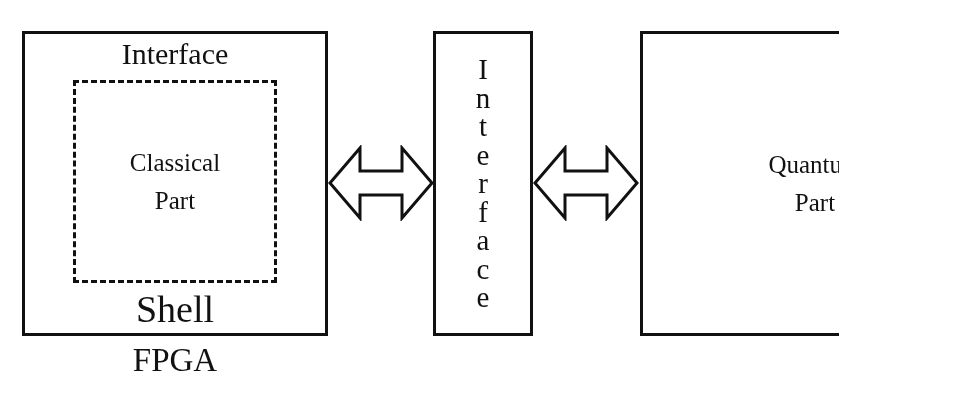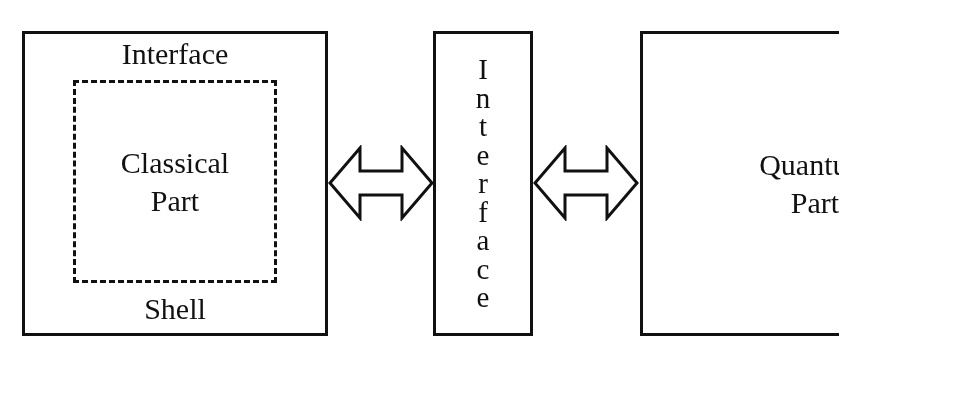--- a/index.html
+++ b/index.html
@@ -56,7 +56,7 @@
   }
   .two-line-label {
     text-align: center;
-    font-size: 30px;
+    font-size: 25px;
     line-height: 38px;
     white-space: pre-line;
   }

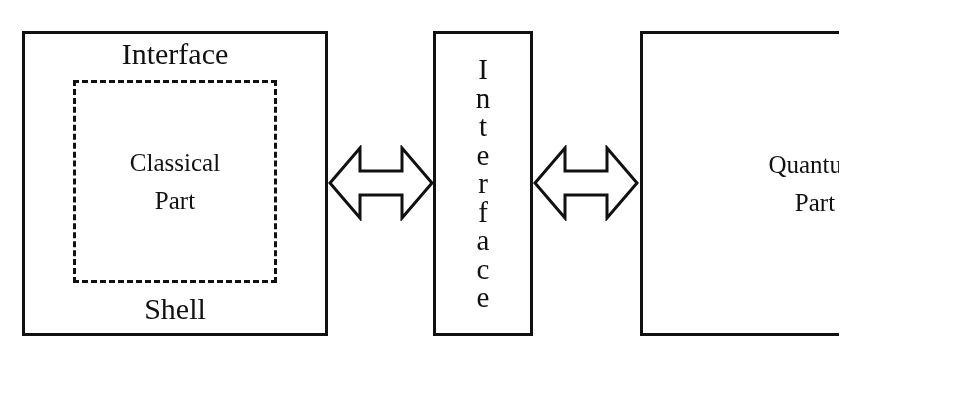--- a/index.html
+++ b/index.html
@@ -40,7 +40,7 @@
     position: absolute;
     bottom: 7px; left: 0; width: 100%;
     text-align: center;
-    font-size: 30px;
+    font-size: 38px;
     line-height: 34px;
     white-space: pre-line;
   }

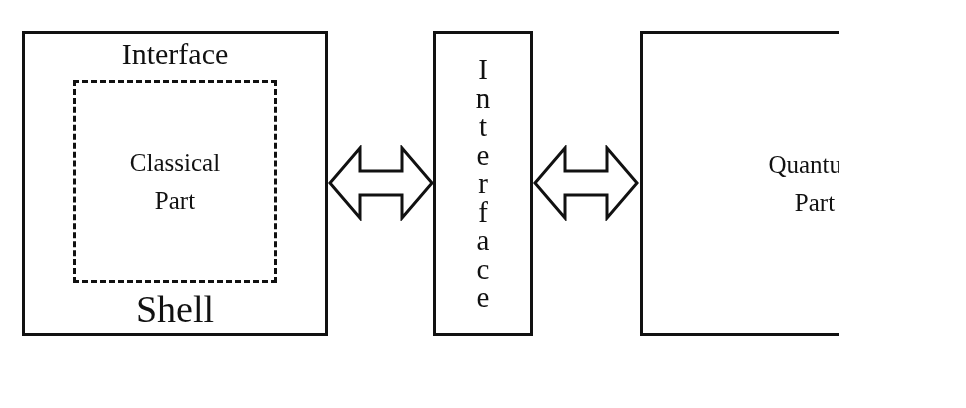--- a/index.html
+++ b/index.html
@@ -100,6 +100,7 @@
 
     <div class="box-bottom-label">Shell</div>
   </div>
+  <div class="caption fpga-caption">FPGA</div>
 
   <svg class="arrow arrow-left" viewBox="0 0 106 76">
     <polygon points="2,38 32,3 32,26 74,26 74,3 104,38 74,73 74,50 32,50 32,73" fill="#ffffff" stroke="#111111" stroke-width="3" stroke-linejoin="miter"></polygon>

